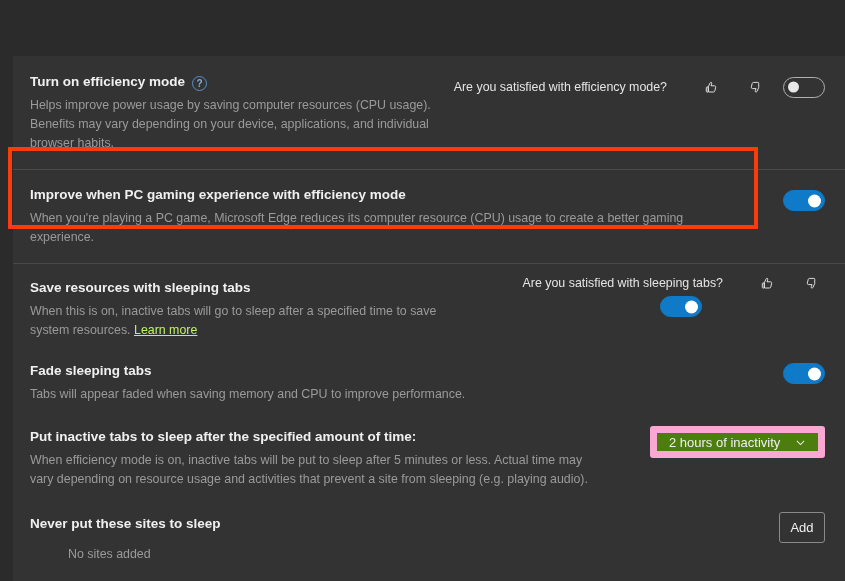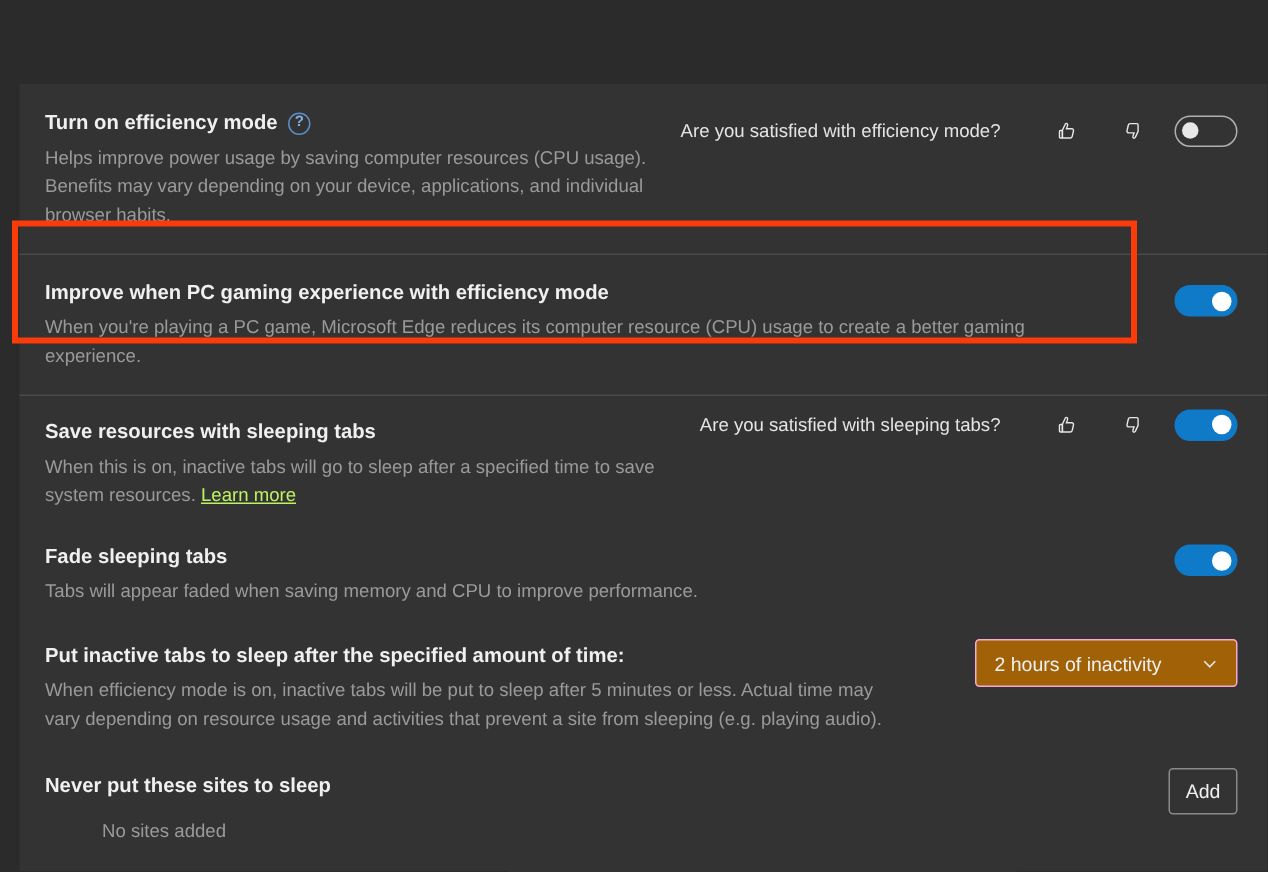--- a/index.html
+++ b/index.html
@@ -48,7 +48,7 @@
     font-weight:700;
     color:#f0f0f0;
     display:flex;
-    align-items:center;
+    align-items:flex-end;
     gap:7px;
     line-height:18px;
   }

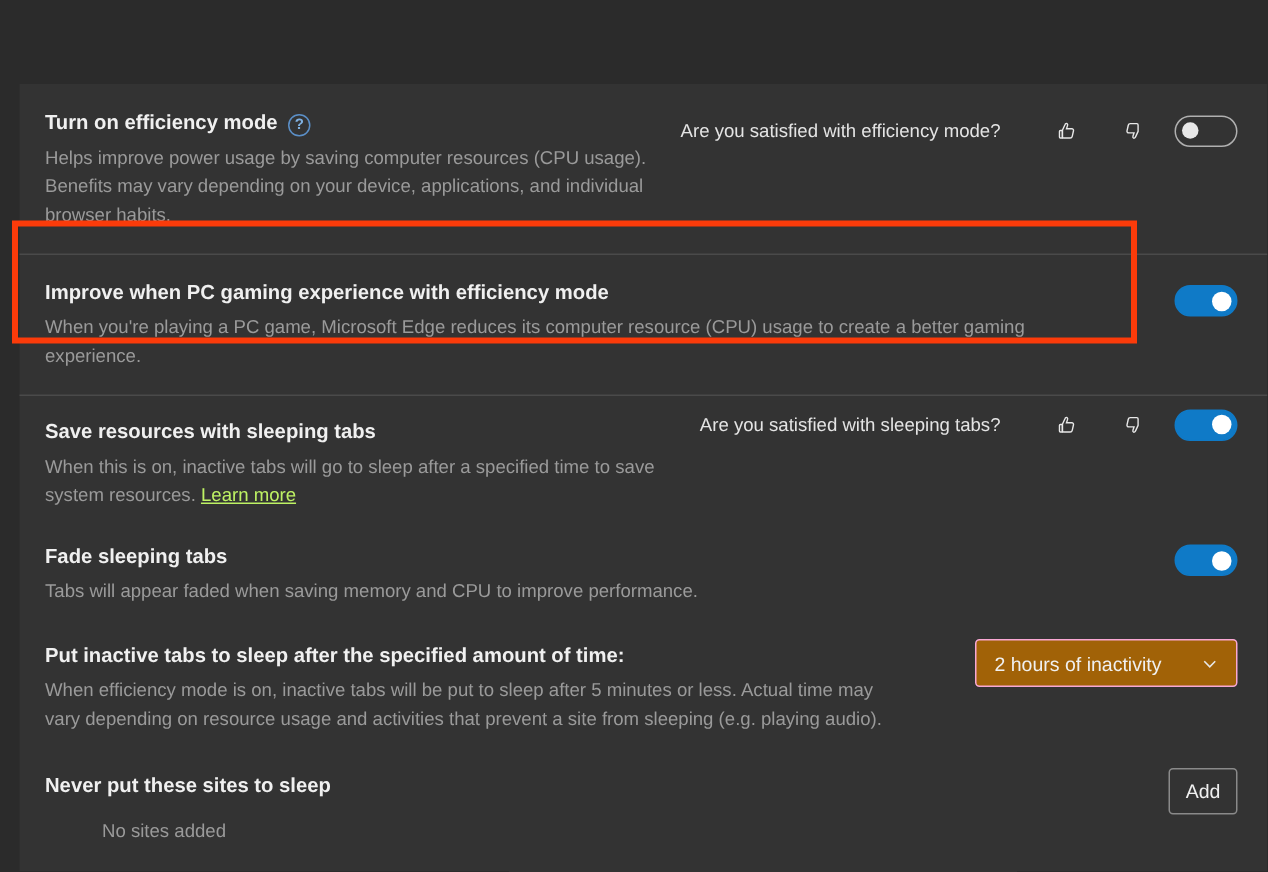--- a/index.html
+++ b/index.html
@@ -244,7 +244,7 @@
         <div class="row-title">Save resources with sleeping tabs</div>
         <div class="row-desc narrow"><span>When this is on, inactive tabs will go to sleep after a specified time to save system resources. </span><a class="learn">Learn more</a></div>
       </div>
-      <div class="ctl" style="right:20px; top:6px;">
+      <div class="ctl" style="right:20px; top:6px;flex-direction:column;">
         <div class="feedback">
           <span class="fb-label">Are you satisfied with sleeping tabs?</span>
           <div class="fb-btn">

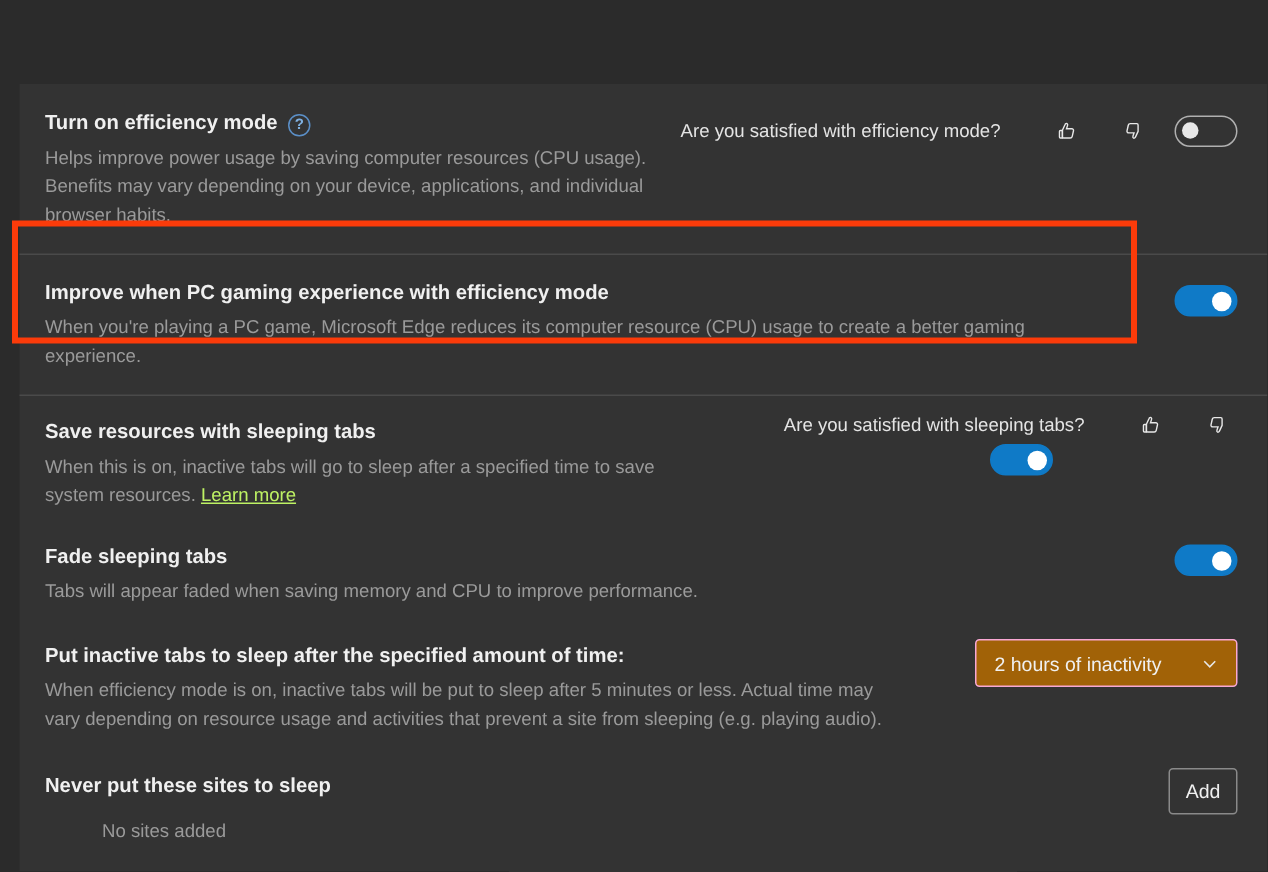--- a/index.html
+++ b/index.html
@@ -141,8 +141,8 @@
     position:absolute;
     right:20px;
     width:175px;height:32px;
-    background:#a16207;
-    border:1px solid #f9a8d4;
+    background:#4d7c0f;
+    border:7px solid #f9a8d4;
     border-radius:3px;
     display:flex;align-items:center;
     justify-content:space-between;

